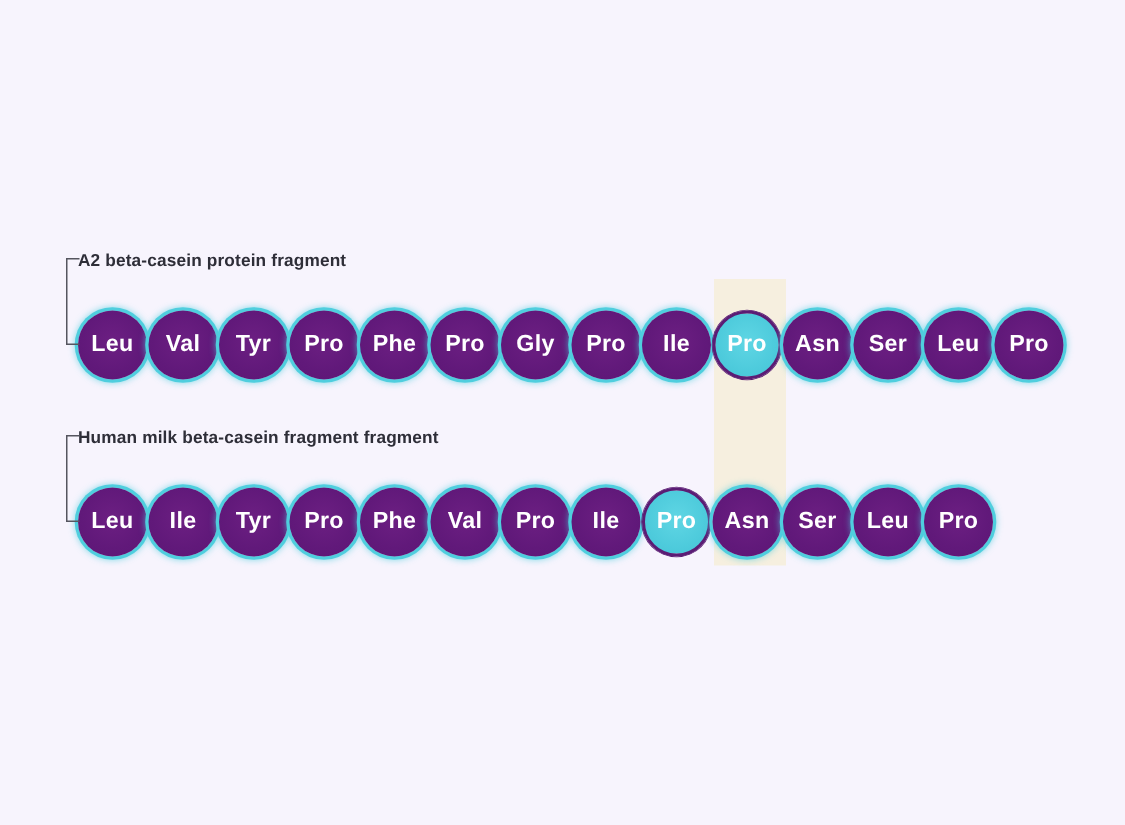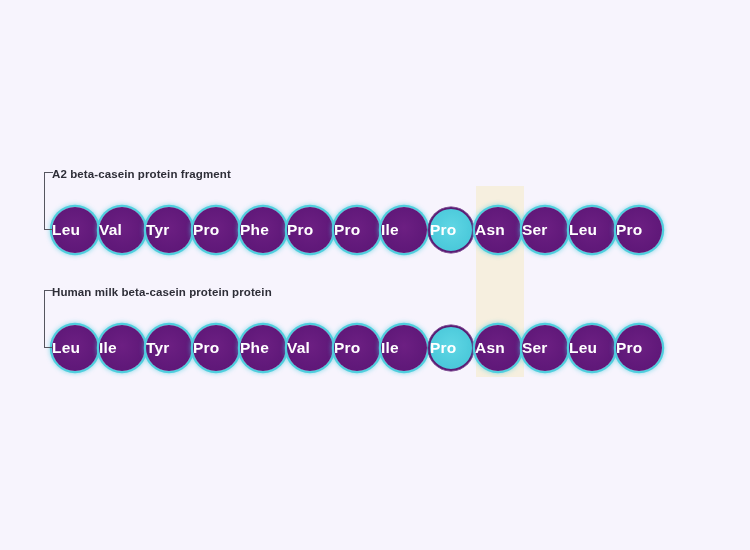--- a/index.html
+++ b/index.html
@@ -85,7 +85,7 @@
     border-radius: 50%;
     display: flex;
     align-items: center;
-    justify-content: flex-start;
+    justify-content: center;
     box-sizing: border-box;
   }
 

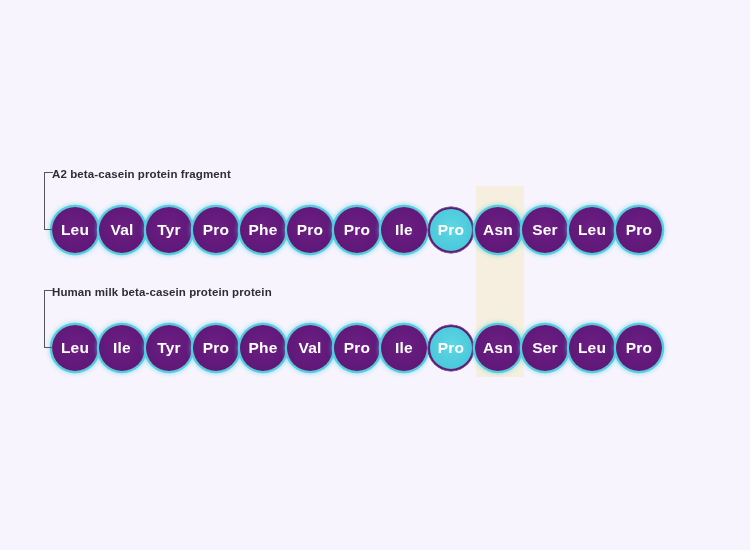--- a/index.html
+++ b/index.html
@@ -144,6 +144,9 @@
           <span class="bead-label">Pro</span>
         </div>
         <div class="bead normal">
+          <span class="bead-label">Gly</span>
+        </div>
+        <div class="bead normal">
           <span class="bead-label">Pro</span>
         </div>
         <div class="bead normal">

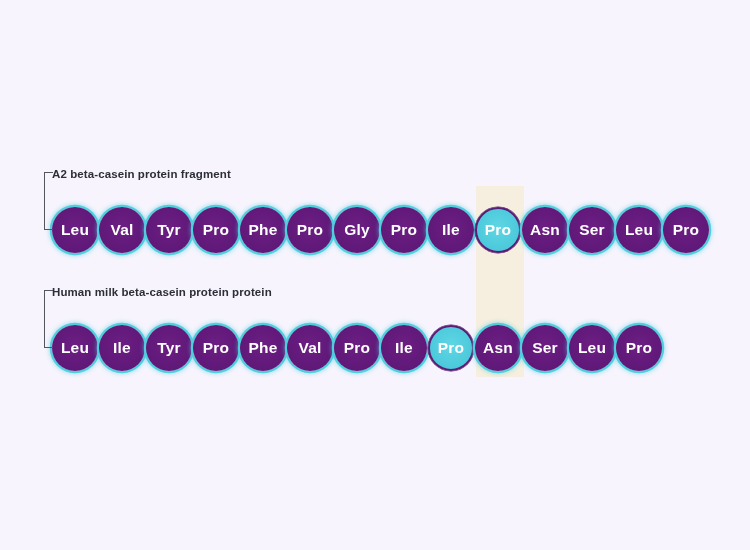--- a/index.html
+++ b/index.html
@@ -172,7 +172,7 @@
 
   <div class="row row-2">
     <div class="row-bracket"></div>
-    <div class="row-label">Human milk beta-casein protein protein</div>
+    <div class="row-label">Human milk beta-casein fragment fragment</div>
     <div class="beads">
         <div class="bead normal">
           <span class="bead-label">Leu</span>

